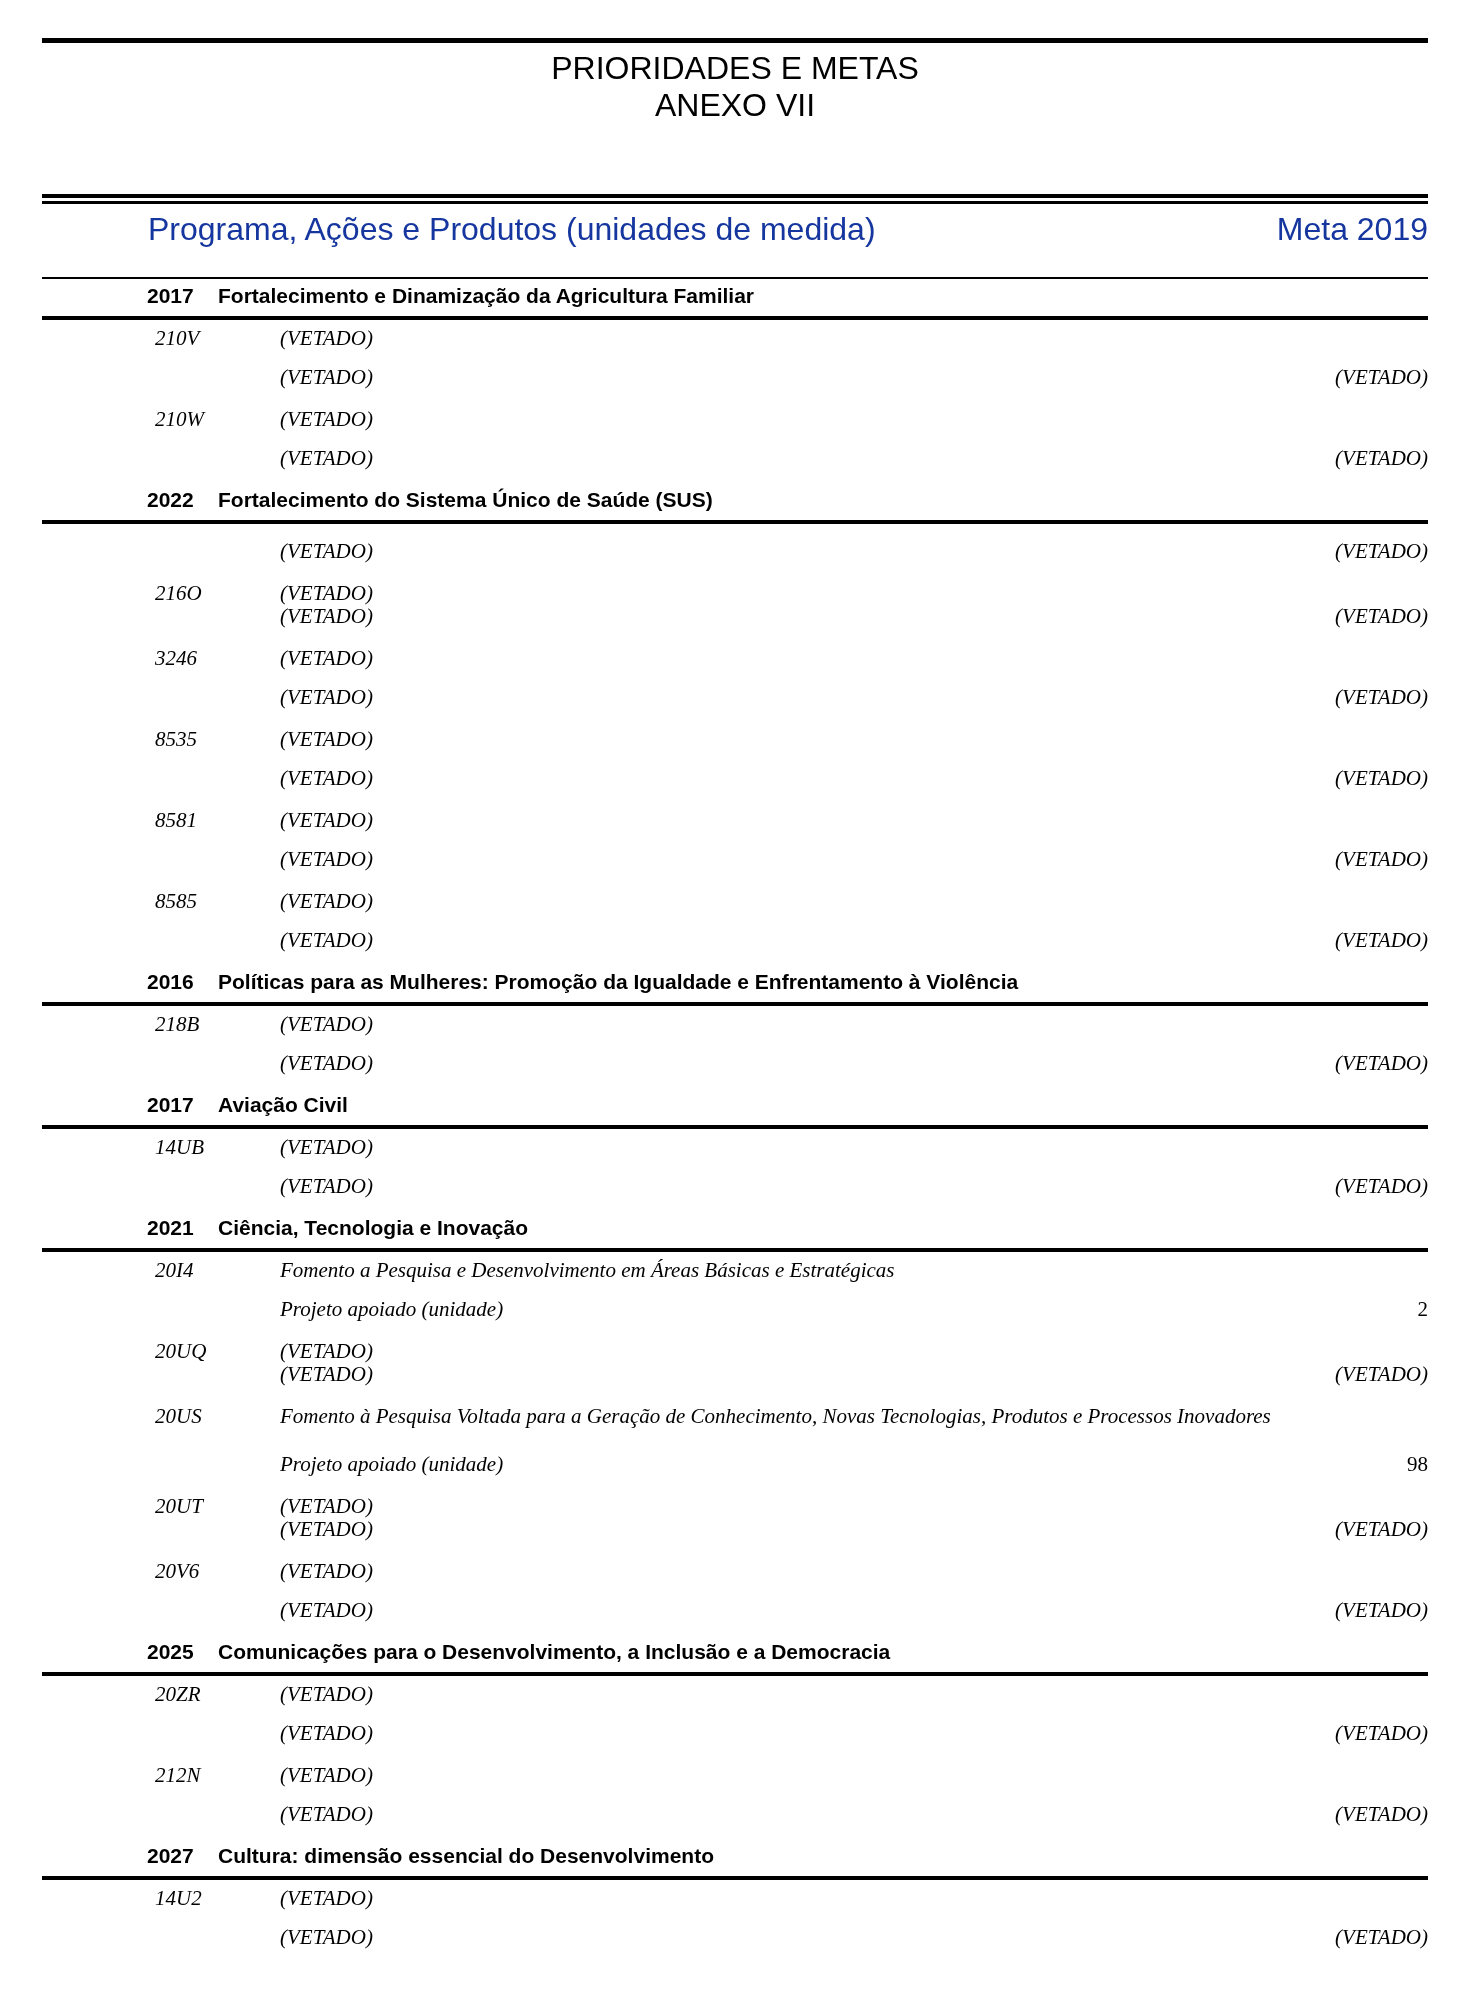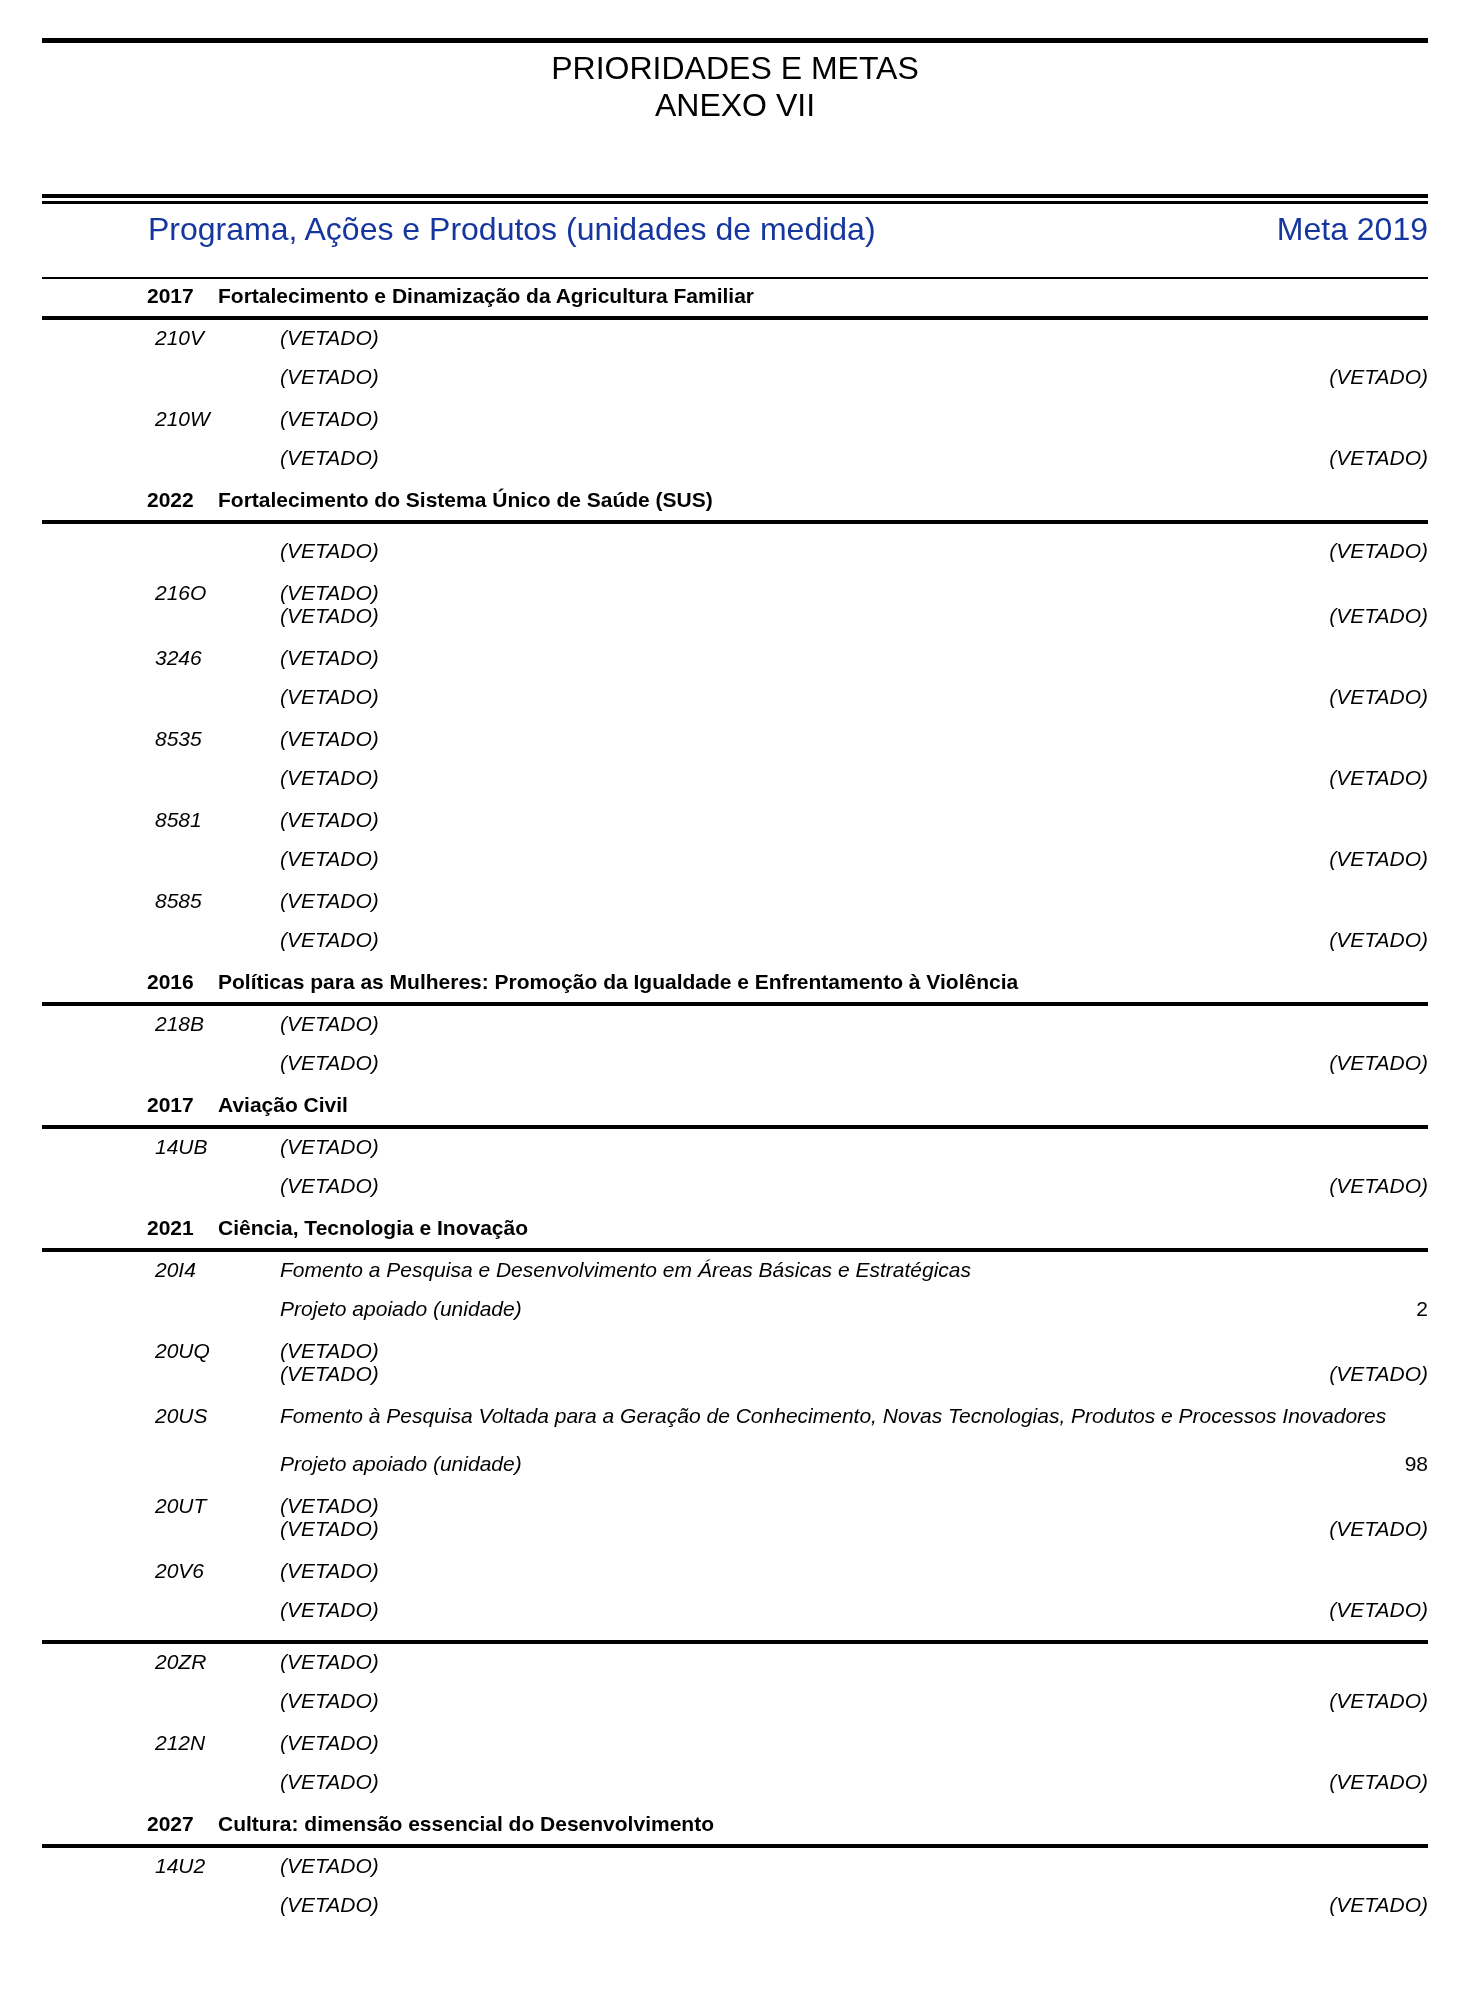--- a/index.html
+++ b/index.html
@@ -58,7 +58,7 @@
   }
   .pcode { display: inline-block; width: 71px; }
 
-  .action { margin-top: 18px; }
+  .action { margin-top: 18px; font-family: Liberation Serif, serif; }
   .actions .action:first-child { margin-top: 6px; }
 
   .a-row { padding-left: 113px; font-style: italic; white-space: nowrap; }

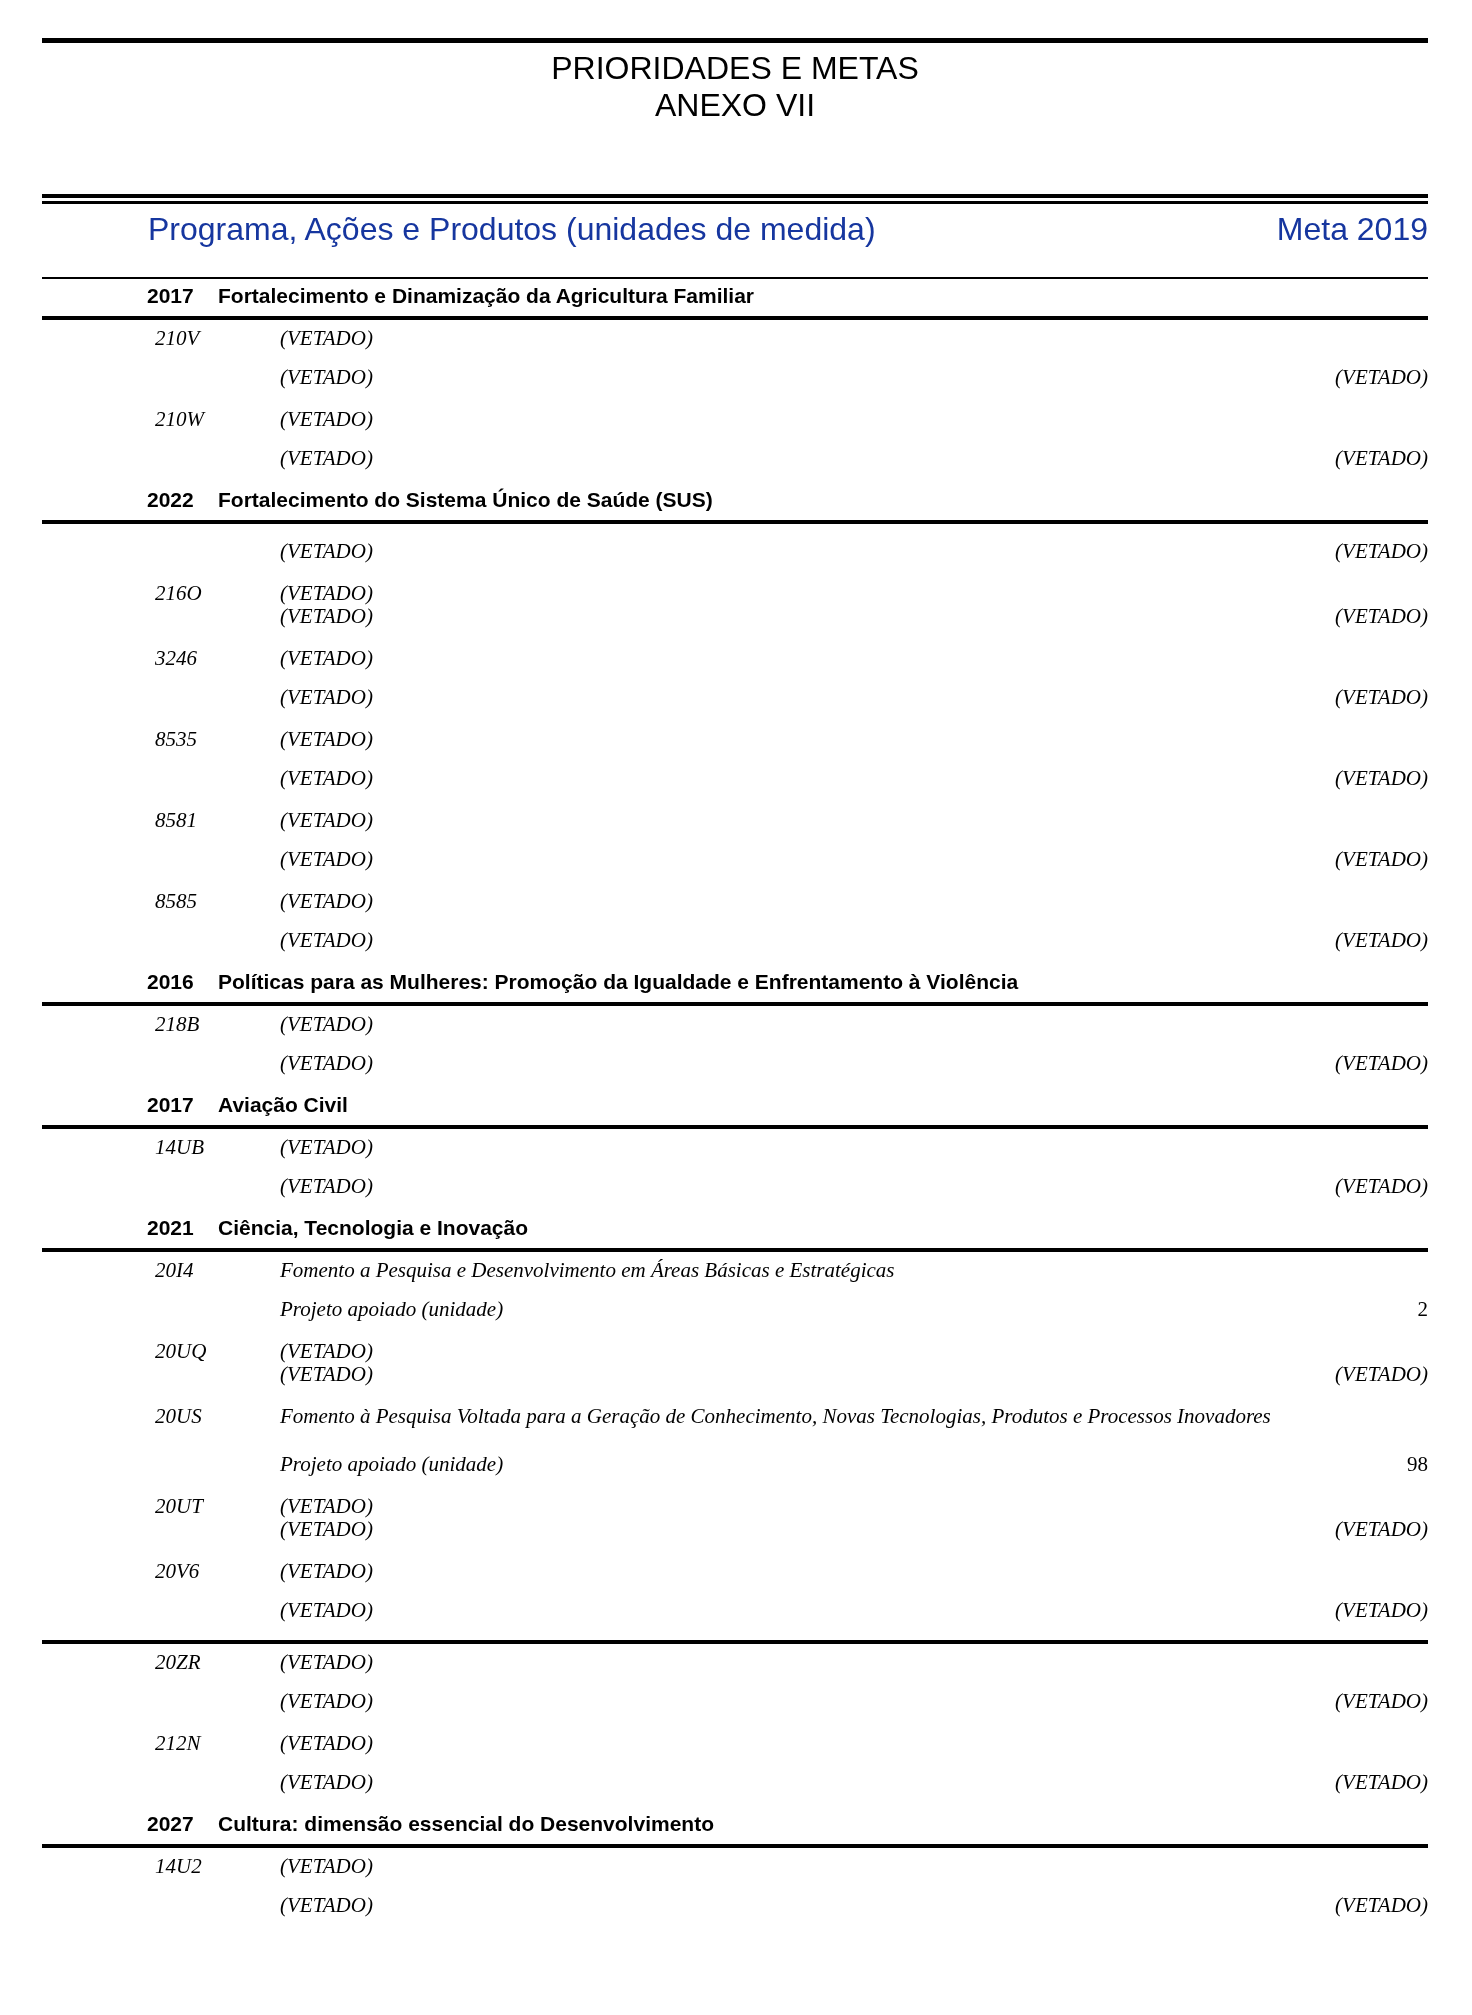--- a/index.html
+++ b/index.html
@@ -281,6 +281,9 @@
     </section>
 
     <section class="program">
+      <div class="prog-row">
+        <span class="pcode">2025</span><span class="ptitle">Comunicações para o Desenvolvimento, a Inclusão e a Democracia</span>
+      </div>
       <div class="rule thick"></div>
       <div class="actions">
         <div class="action">

